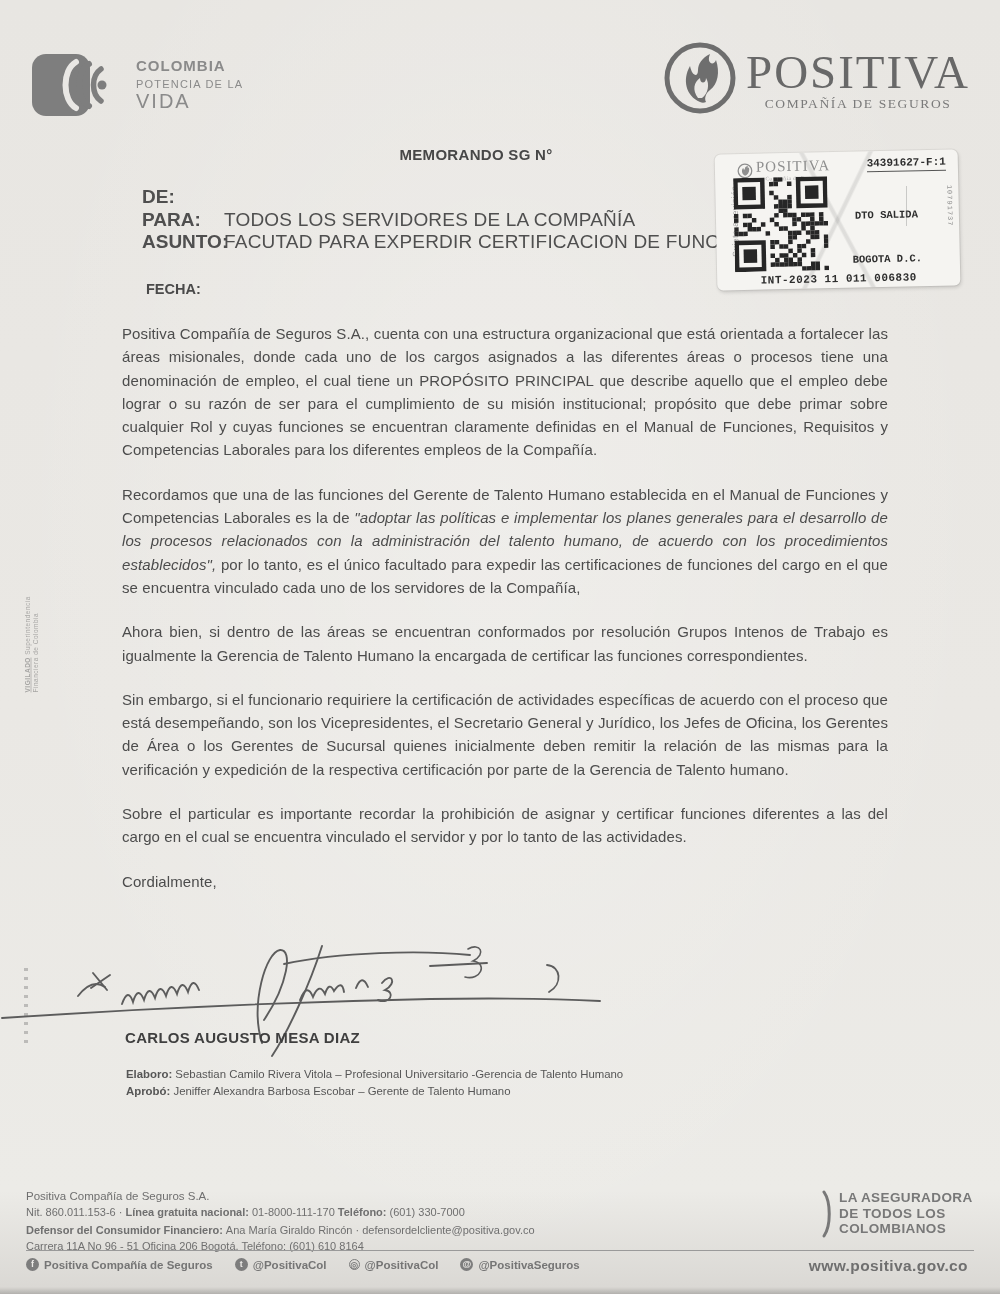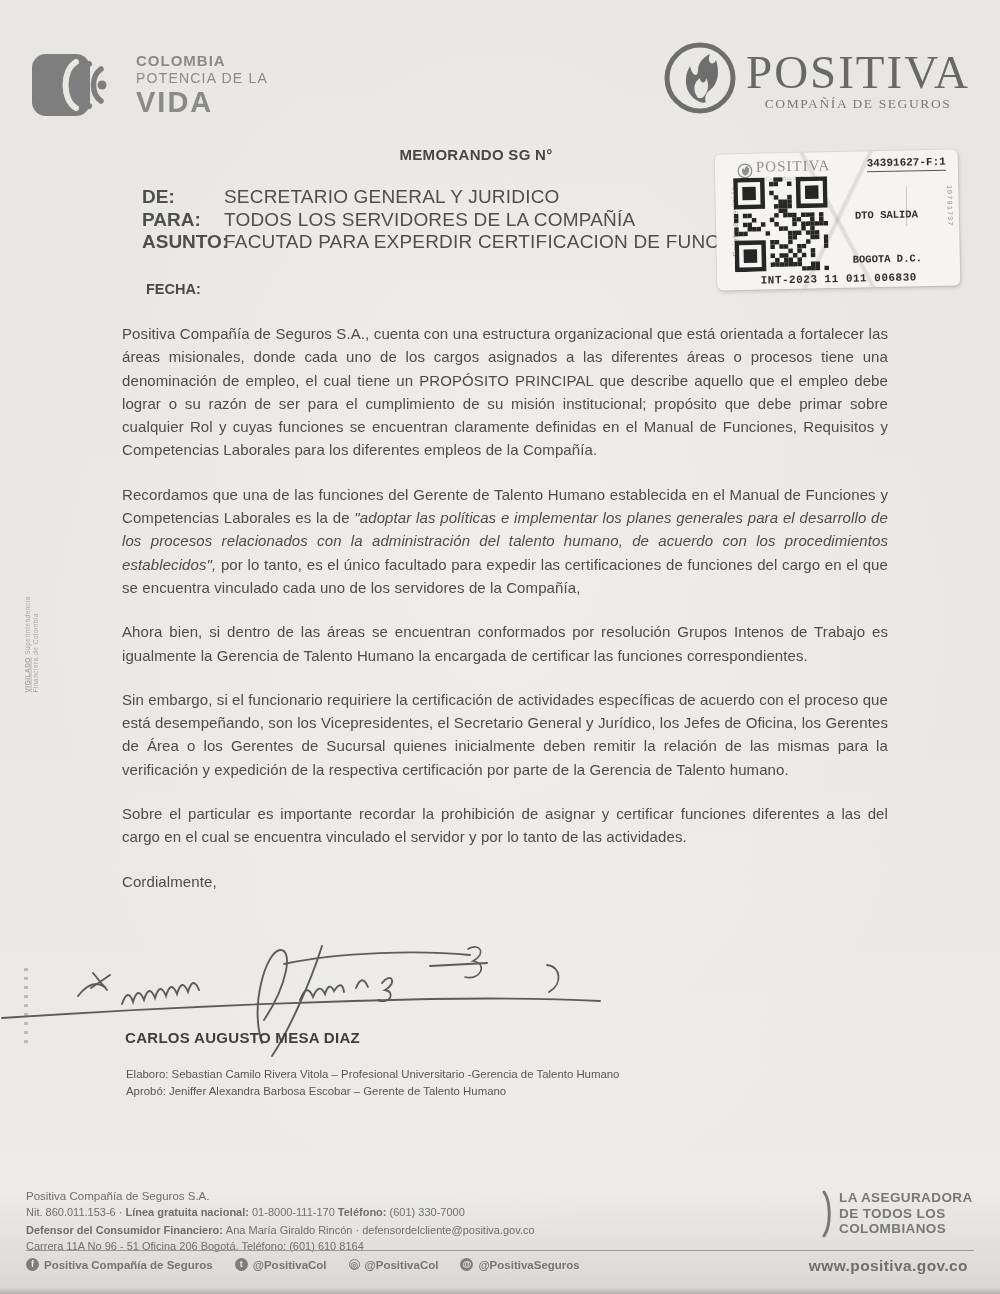--- a/index.html
+++ b/index.html
@@ -19,7 +19,7 @@
   .col-logo svg { display:block; }
   .col-logo .txt { color:#8a8a8a; line-height:1.05; }
   .col-logo .l1 { font-size:15px; font-weight:bold; letter-spacing:1px; }
-  .col-logo .l2 { font-size:14px; letter-spacing:1.2px; margin-top:2px; }
+  .col-logo .l2 { font-size:11px; letter-spacing:1.2px; margin-top:2px; }
   .col-logo .l3 { font-size:29px; font-weight:bold; letter-spacing:2px; }
 
   .pos-logo { position:absolute; left:662px; top:40px; display:flex; align-items:center; gap:8px; }

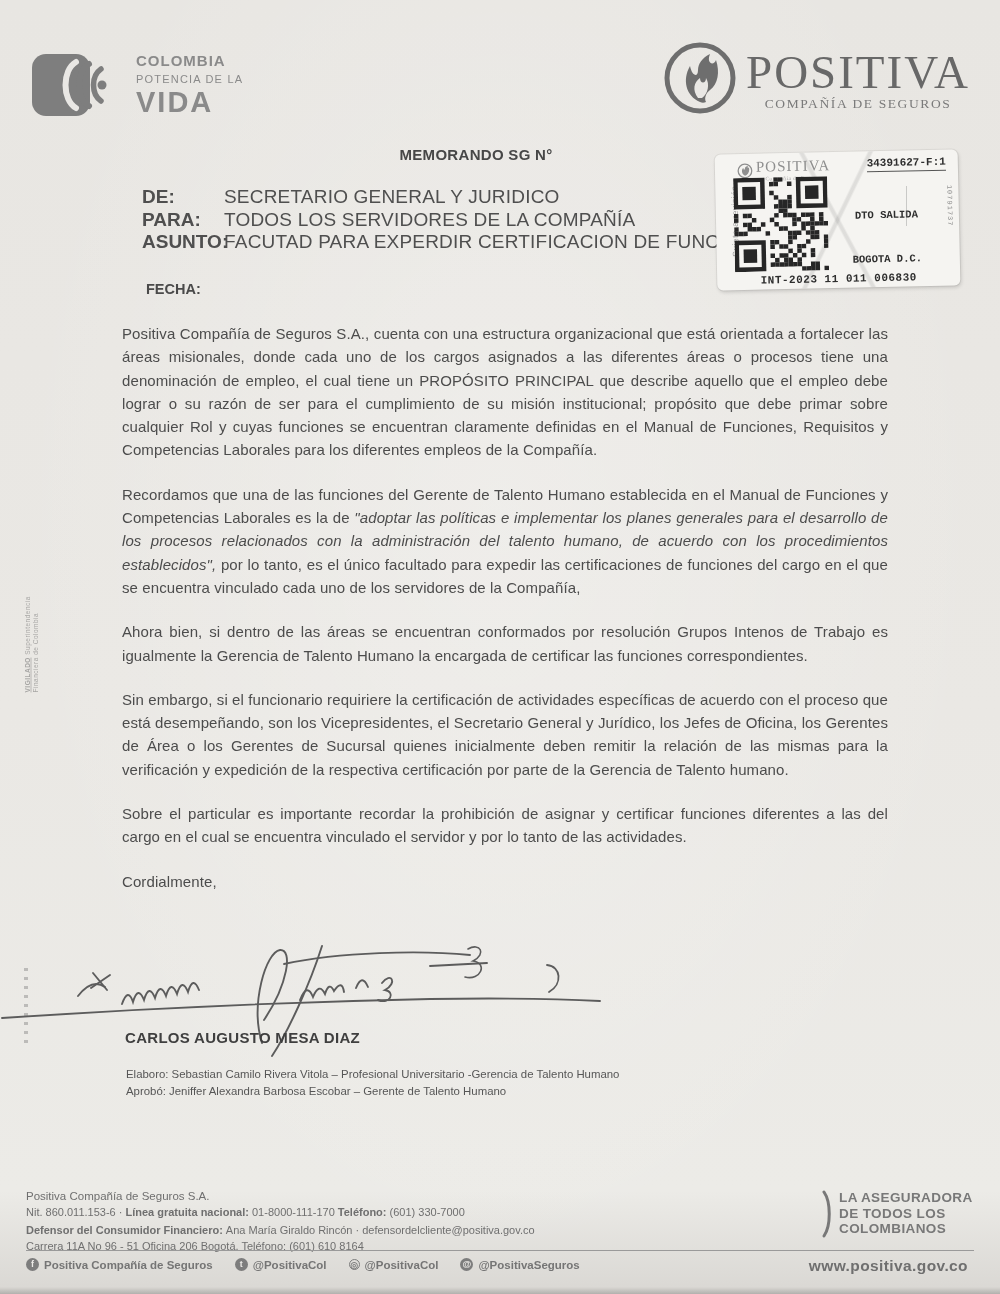--- a/index.html
+++ b/index.html
@@ -20,7 +20,7 @@
   .col-logo .txt { color:#8a8a8a; line-height:1.05; }
   .col-logo .l1 { font-size:15px; font-weight:bold; letter-spacing:1px; }
   .col-logo .l2 { font-size:11px; letter-spacing:1.2px; margin-top:2px; }
-  .col-logo .l3 { font-size:29px; font-weight:bold; letter-spacing:2px; }
+  .col-logo .l3 { font-size:20px; font-weight:normal; letter-spacing:2px; }
 
   .pos-logo { position:absolute; left:662px; top:40px; display:flex; align-items:center; gap:8px; }
   .pos-logo .word { font-family:"Liberation Serif", serif; color:#6e6e6e; line-height:1; }

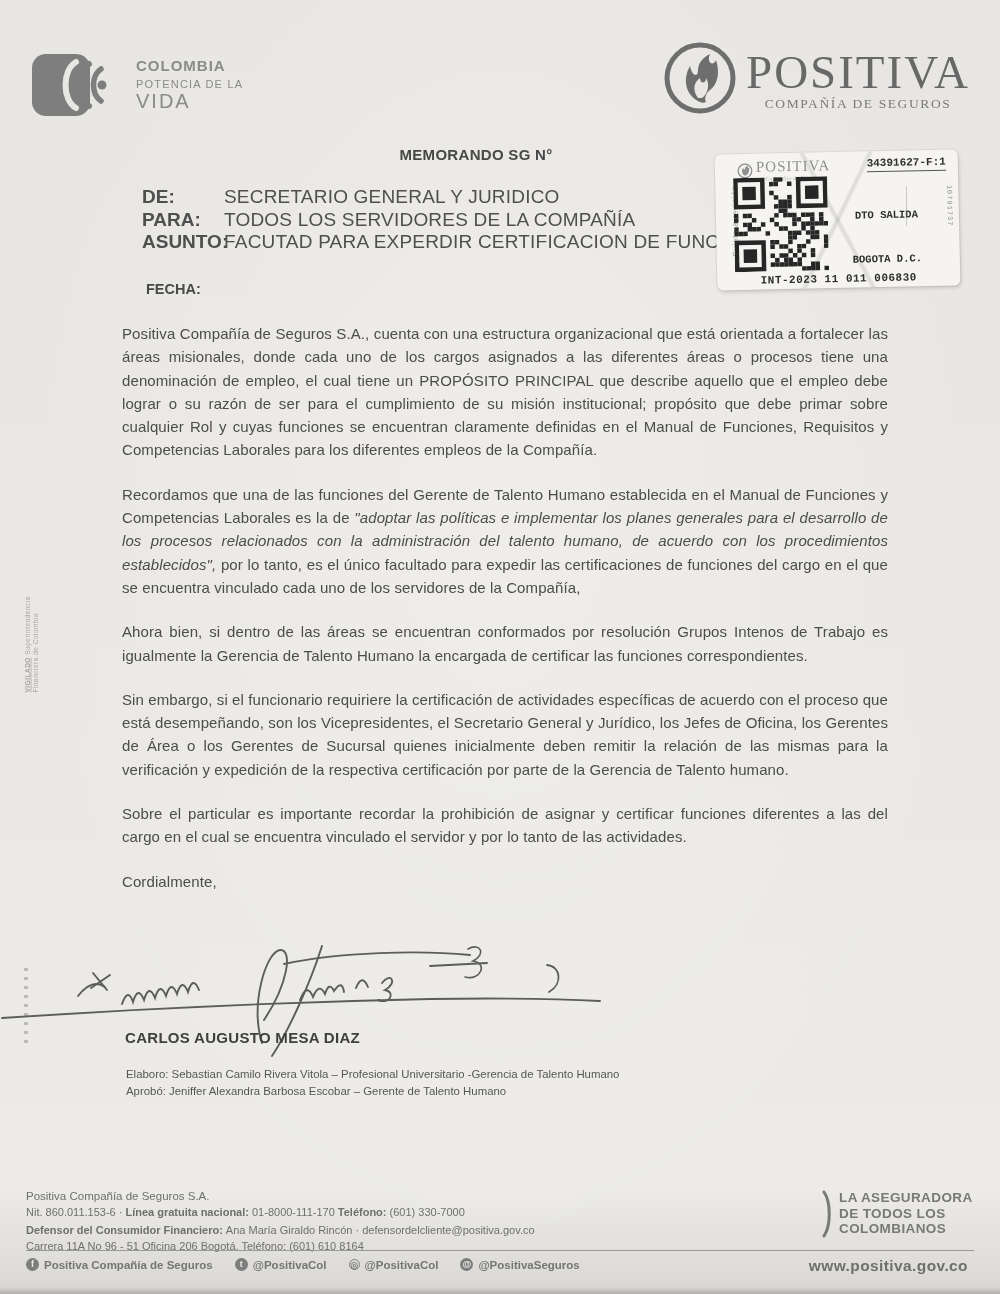--- a/index.html
+++ b/index.html
@@ -147,7 +147,6 @@
   <div class="fields">
     <div class="row">
       <span class="lab">DE:</span>
-      <span class="val">SECRETARIO GENERAL Y JURIDICO</span>
     </div>
     <div class="row">
       <span class="lab">PARA:</span>

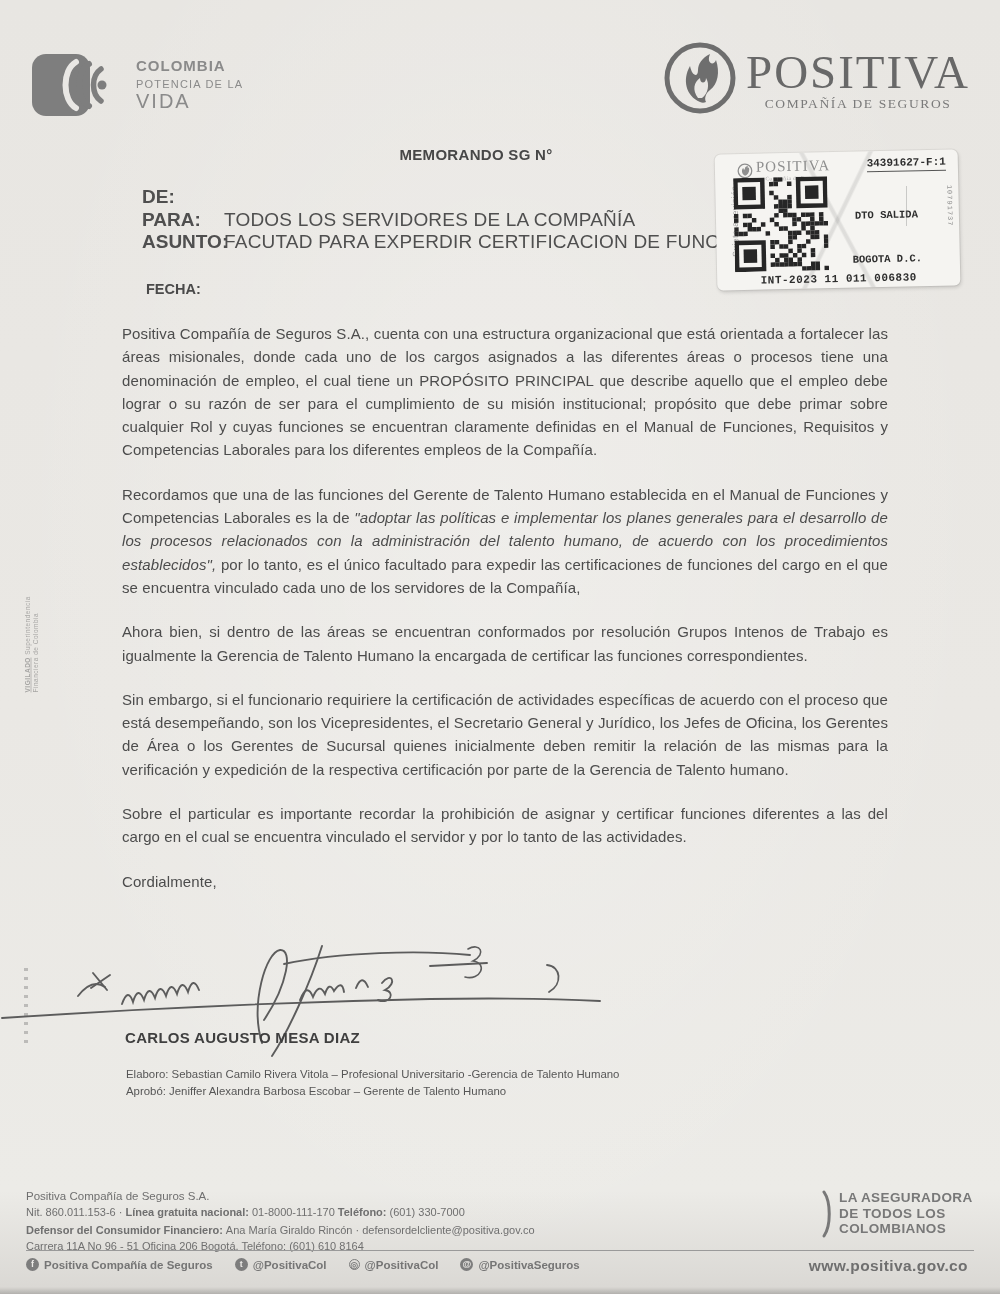--- a/index.html
+++ b/index.html
@@ -72,7 +72,7 @@
   .signer { position:absolute; left:125px; top:1029px; font-weight:bold; font-size:15px; color:#3f3f3f; letter-spacing:.3px; }
 
   .credits { position:absolute; left:126px; top:1066px; font-size:11.4px; line-height:16.5px; color:#565656; }
-  .credits b { font-weight:normal; }
+  .credits b { font-weight:bold; }
   .credits .ind { padding-left:34px; }
 
   

